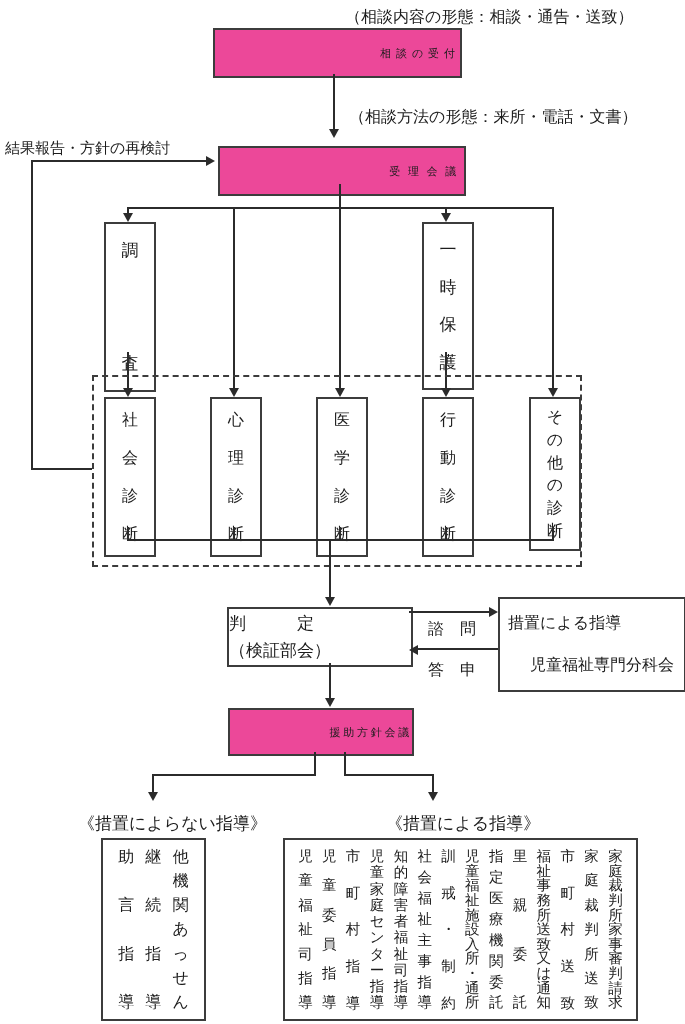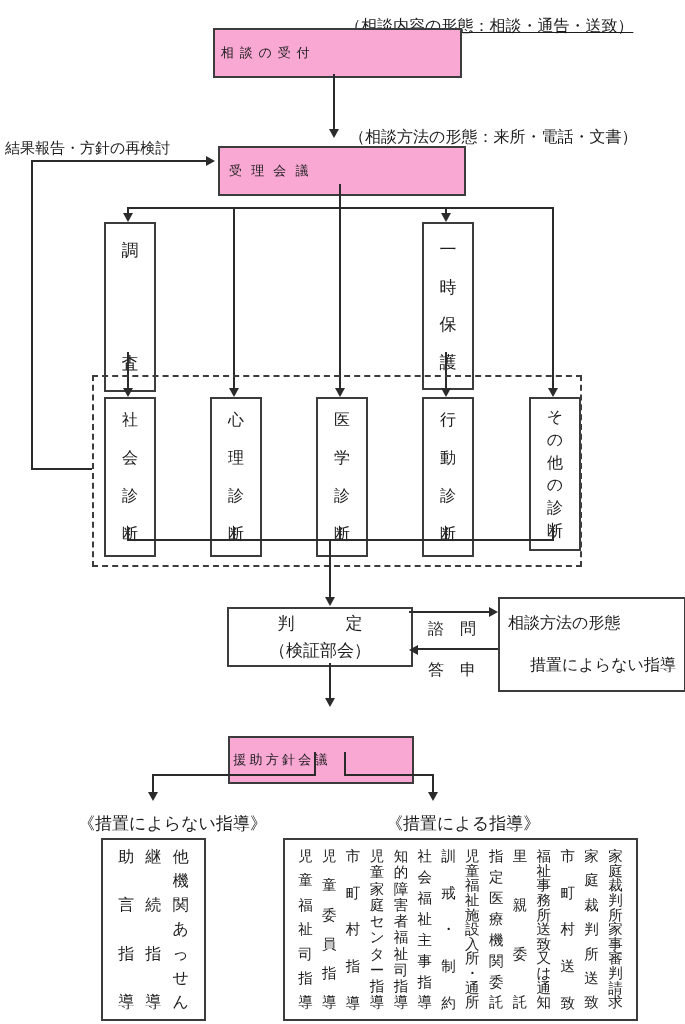--- a/index.html
+++ b/index.html
@@ -45,7 +45,7 @@
 
 <div class="canvas">
 
-  <div class="note" style="left:345px;top:16px;text-decoration:underline;">（相談内容の形態：相談・通告・送致）</div>
+  <div class="note" style="left:345px;top:7px;">（相談内容の形態：相談・通告・送致）</div>
 
   <div class="box ls45" style="left:213px;top:28px;width:245px;height:46px;">
     <span>相談の受付</span>

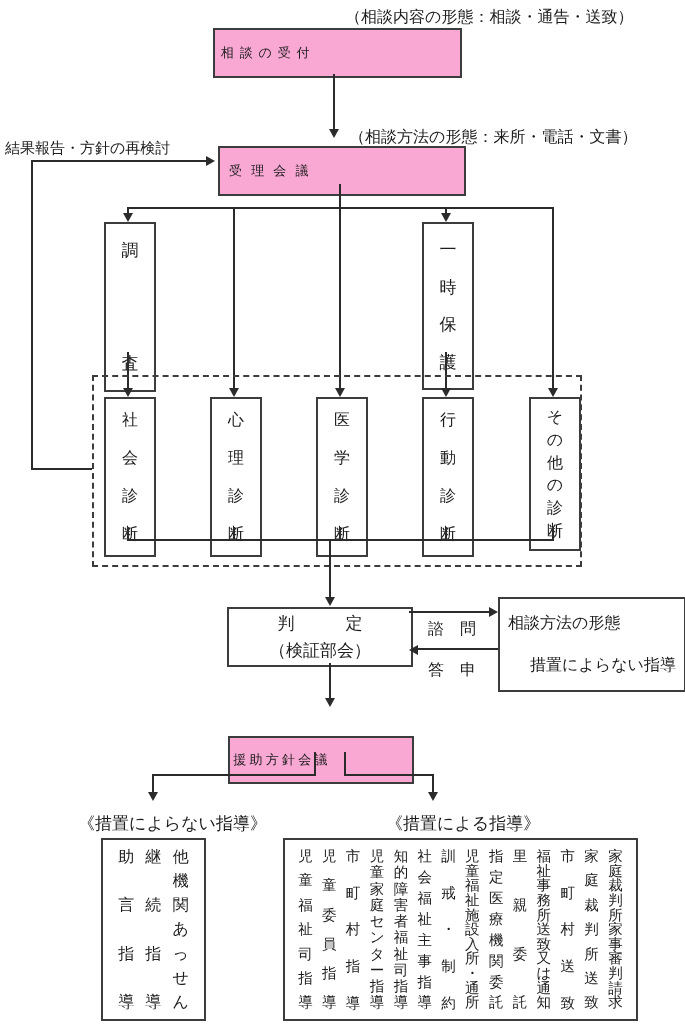--- a/index.html
+++ b/index.html
@@ -5,8 +5,8 @@
   html,body{margin:0;padding:0;background:#ffffff;}
   .canvas{position:relative;width:685px;height:1024px;background:#fff;overflow:hidden;
           font-family:"Liberation Sans","DejaVu Sans",sans-serif;color:#1c1c1c;}
-  .box{position:absolute;border:2px solid #3c3c3c;background:#f9a8d4;display:flex;
-       align-items:center;justify-content:flex-start;font-size:13px;}
+  .box{position:absolute;border:2px solid #3c3c3c;background:#ec4899;display:flex;
+       align-items:center;justify-content:flex-end;font-size:11px;}
   .vbox{position:absolute;border:2px solid #3c3c3c;background:#fff;display:flex;
         flex-direction:column;justify-content:space-between;align-items:center;
         font-size:17px;line-height:1;}

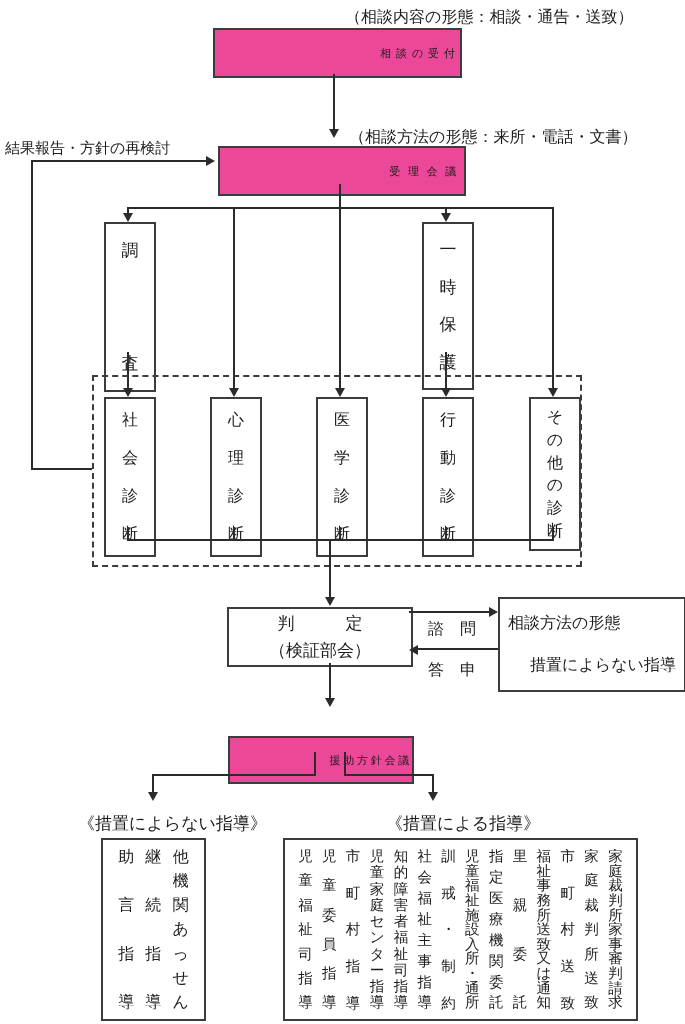--- a/index.html
+++ b/index.html
@@ -53,7 +53,7 @@
 
   <div class="vline" style="left:333px;top:74px;height:56px;"></div>
   <div class="arr-d" style="left:329px;top:129px;"></div>
-  <div class="note" style="left:349px;top:107px;margin-top:20px;">（相談方法の形態：来所・電話・文書）</div>
+  <div class="note" style="left:349px;top:107px;">（相談方法の形態：来所・電話・文書）</div>
 
   <div class="note" style="left:5px;top:139px;font-size:15px;">結果報告・方針の再検討</div>
   <div class="hline" style="left:31px;top:160px;width:175px;"></div>

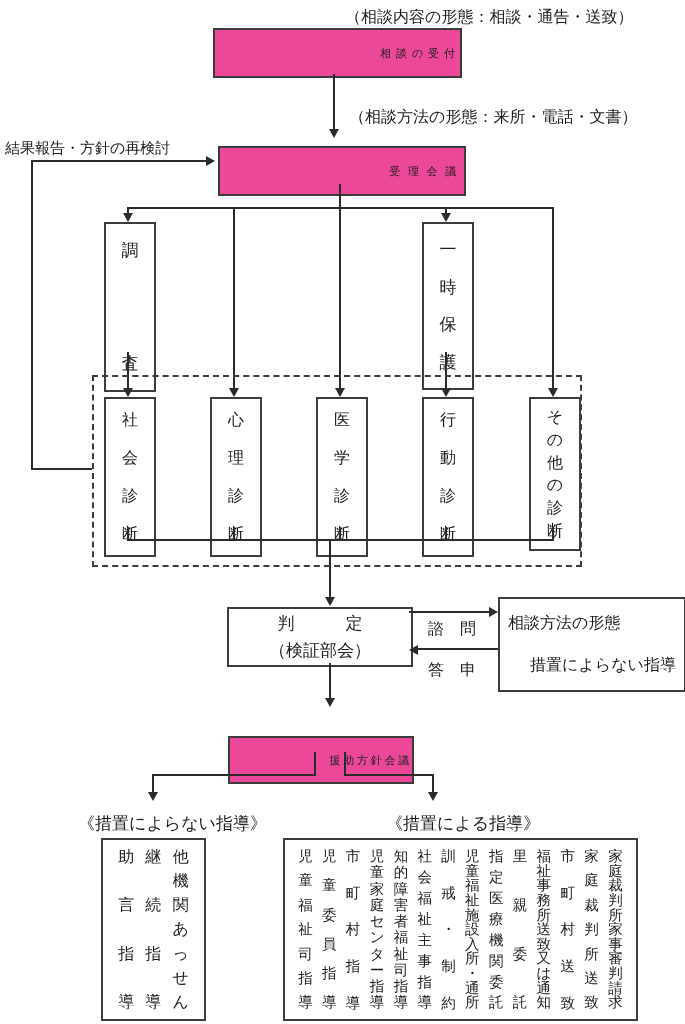--- a/index.html
+++ b/index.html
@@ -29,7 +29,7 @@
            flex-direction:column;justify-content:space-around;padding:4px 8px;font-size:16px;}
   .council .l2{padding-left:22px;}
   .jbox{position:absolute;border:2px solid #3c3c3c;background:#fff;display:flex;
-        flex-direction:column;justify-content:space-evenly;align-items:center;font-size:17px;}
+        flex-direction:column;justify-content:space-evenly;align-items:flex-start;font-size:17px;}
   .dashed{position:absolute;border:2px dashed #3c3c3c;}
   .colbox{position:absolute;border:2px solid #3c3c3c;background:#fff;display:flex;
           flex-direction:row;justify-content:space-evenly;align-items:stretch;

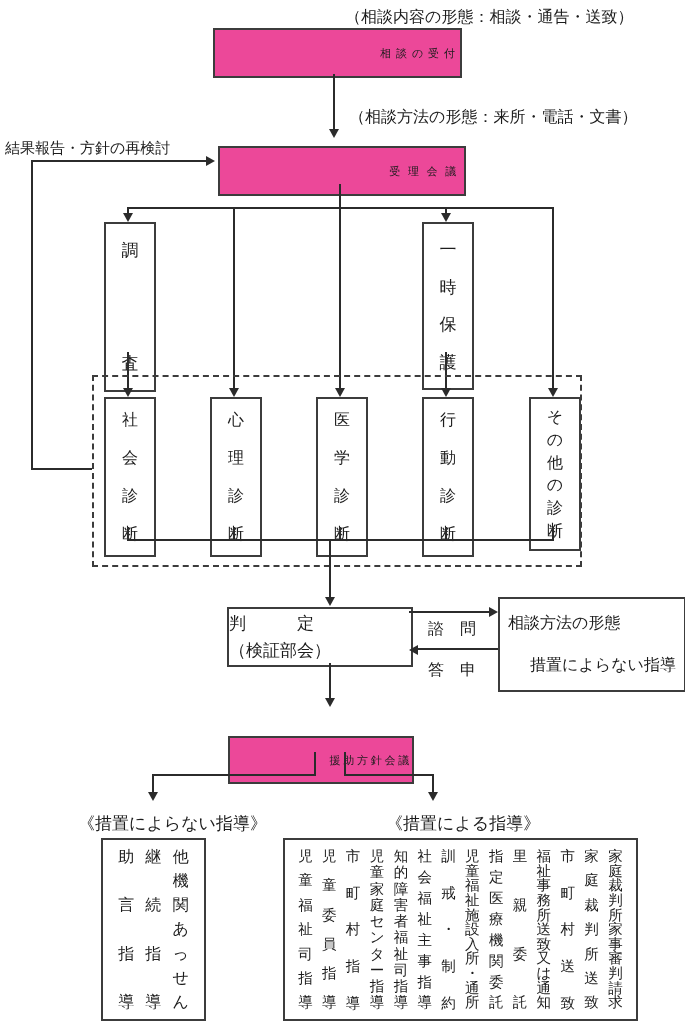--- a/index.html
+++ b/index.html
@@ -150,7 +150,7 @@
   <div class="note" style="left:428px;top:660px;">答　申</div>
 
   <div class="council" style="left:498px;top:597px;width:168px;height:83px;">
-    <span>相談方法の形態</span>
+    <span>措置による指導</span>
     <span class="l2">措置によらない指導</span>
   </div>
 

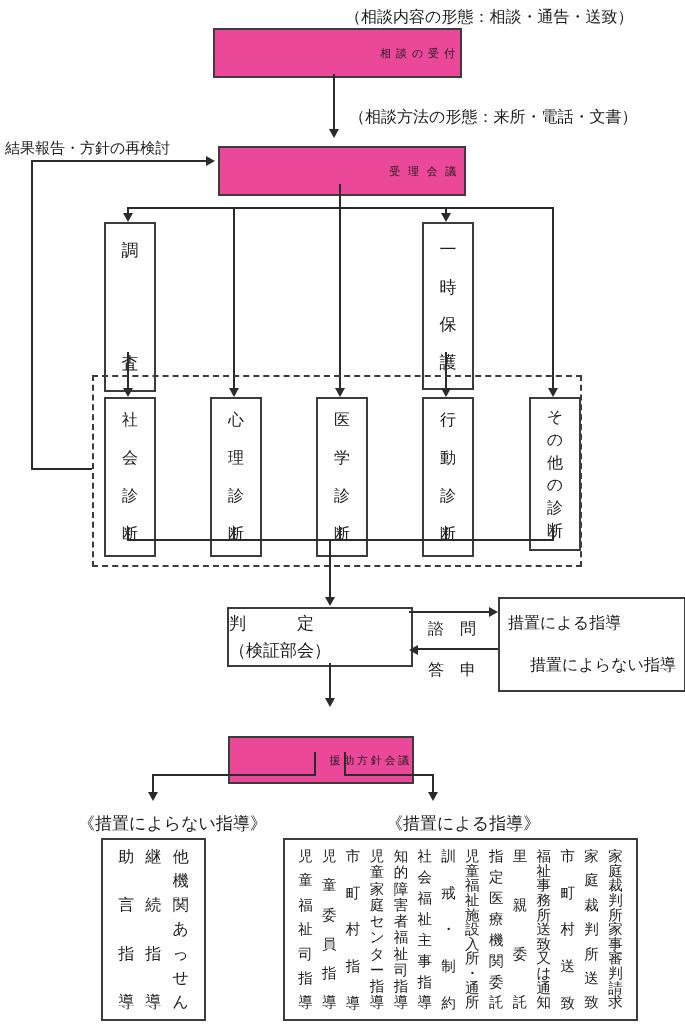--- a/index.html
+++ b/index.html
@@ -151,7 +151,7 @@
 
   <div class="council" style="left:498px;top:597px;width:168px;height:83px;">
     <span>措置による指導</span>
-    <span class="l2">措置によらない指導</span>
+    <span class="l2">児童福祉専門分科会</span>
   </div>
 
   <div class="vline" style="left:329px;top:663px;height:37px;"></div>

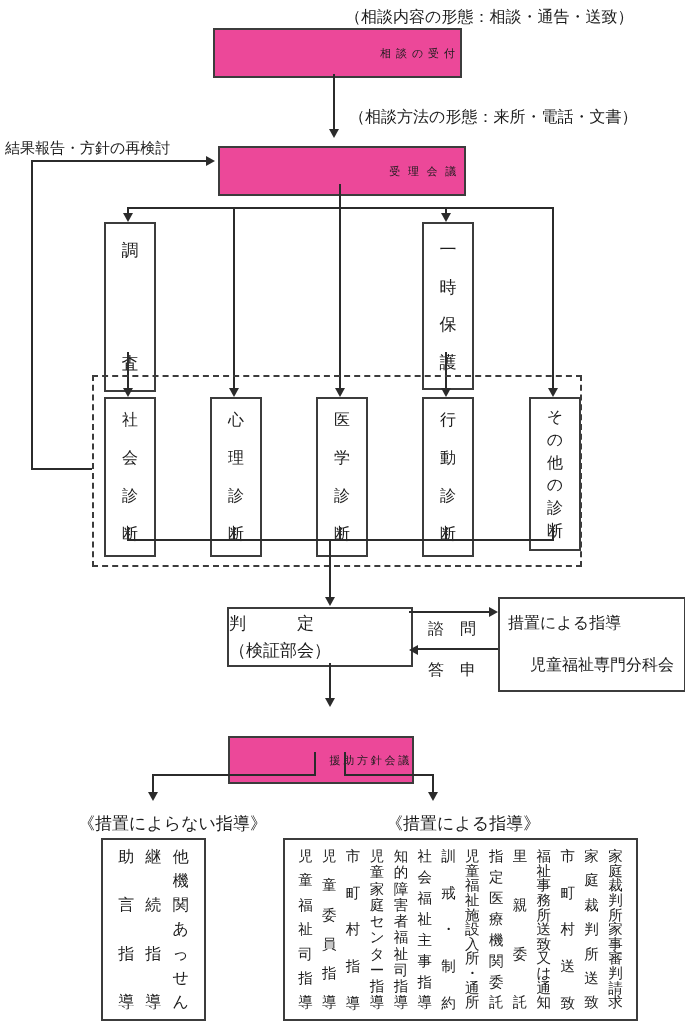--- a/index.html
+++ b/index.html
@@ -157,7 +157,7 @@
   <div class="vline" style="left:329px;top:663px;height:37px;"></div>
   <div class="arr-d" style="left:325px;top:698px;"></div>
 
-  <div class="box ls25" style="left:228px;top:708px;width:182px;height:44px;margin-top:28px;">
+  <div class="box ls25" style="left:228px;top:708px;width:182px;height:44px;">
     <span>援助方針会議</span>
   </div>
 

